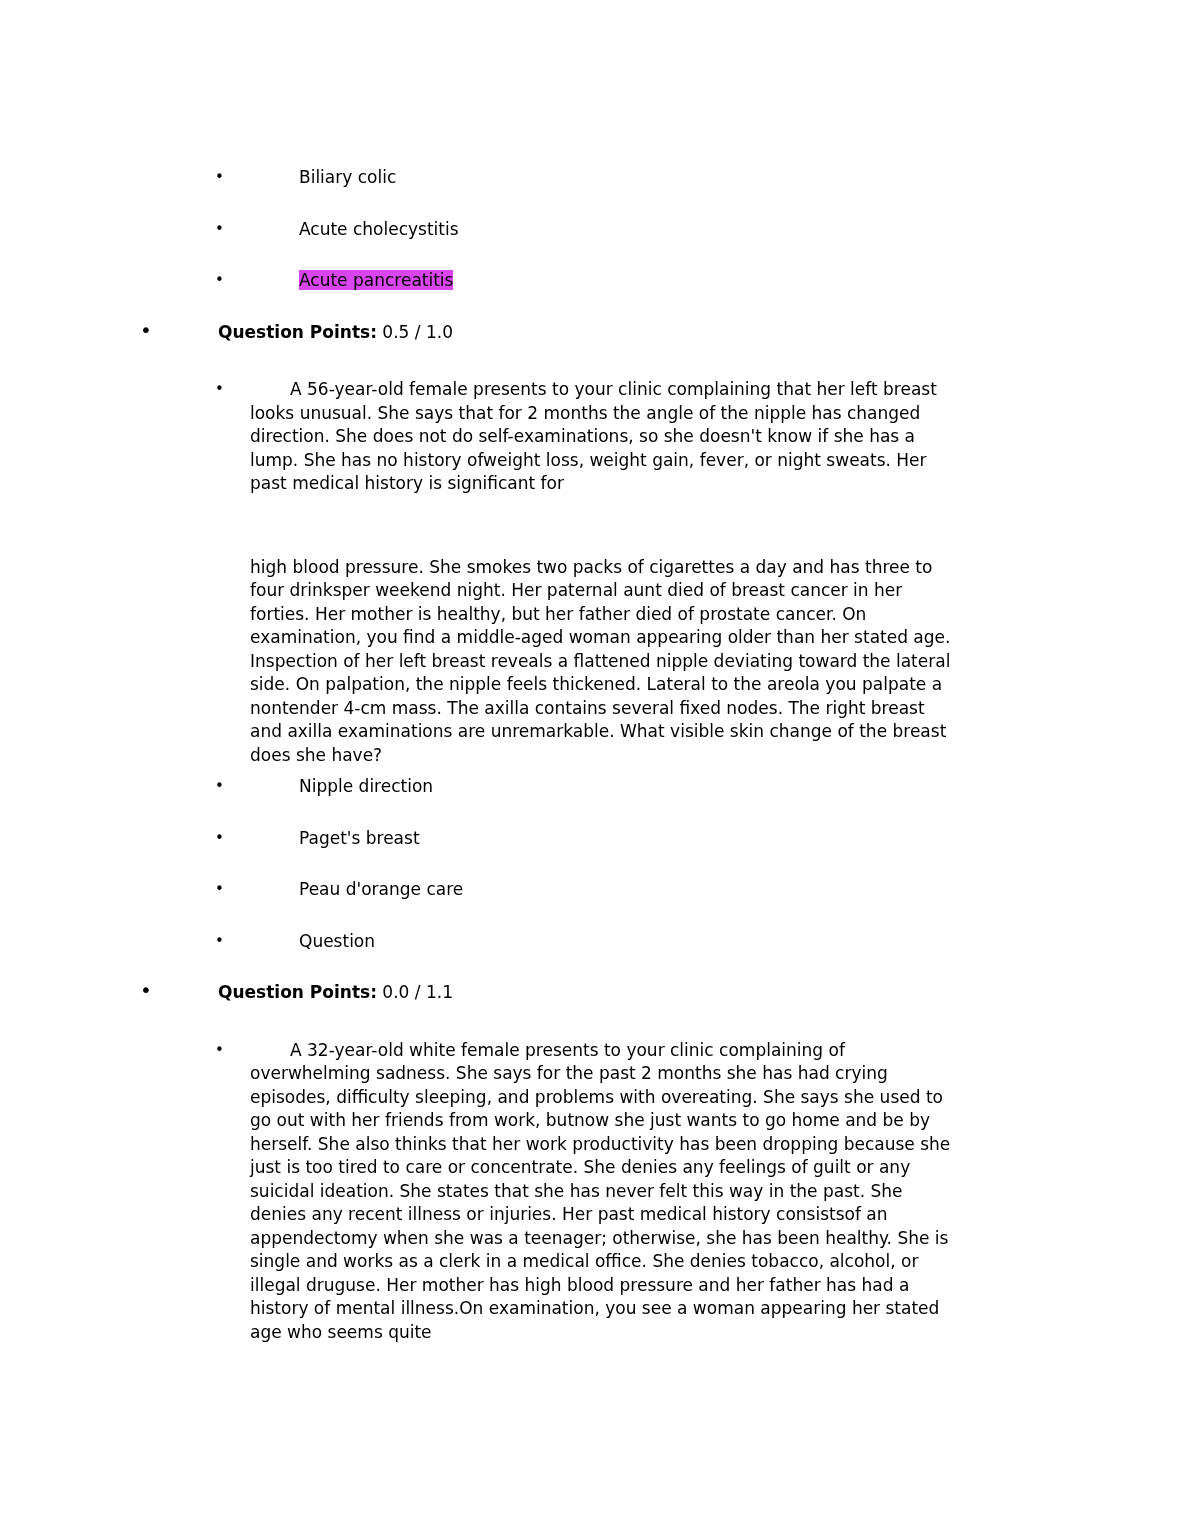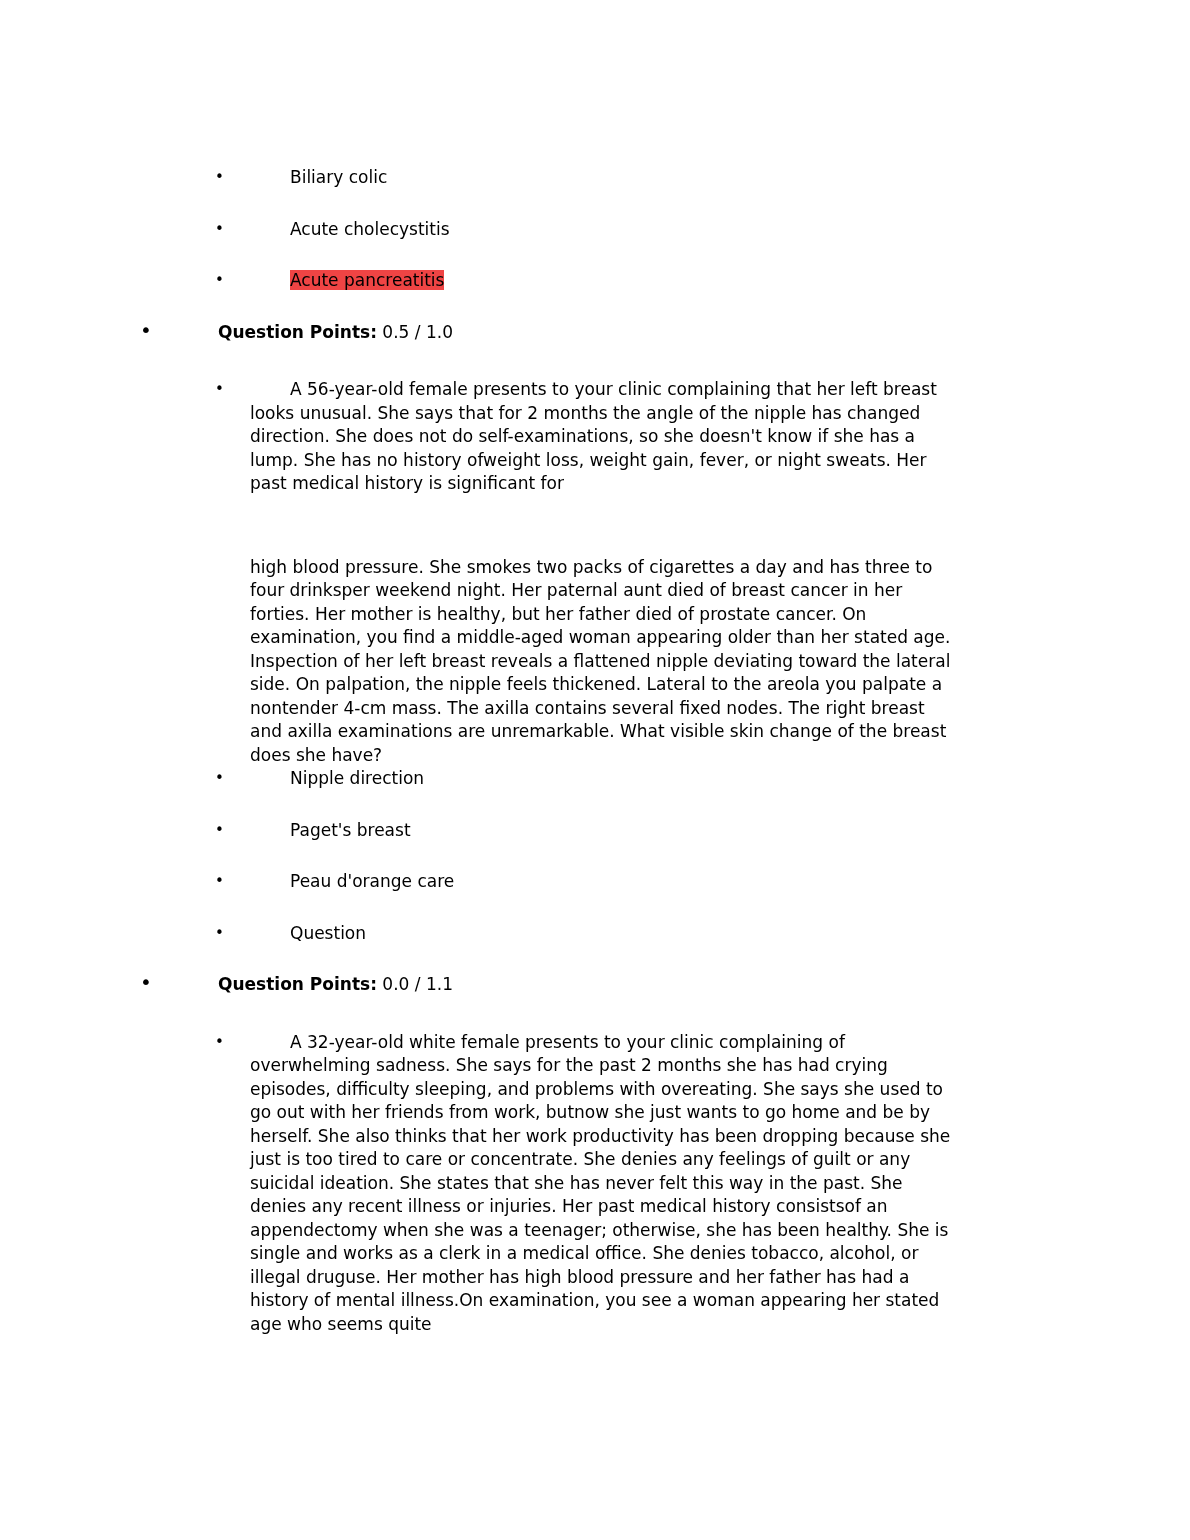--- a/index.html
+++ b/index.html
@@ -36,6 +36,7 @@
   }
   .option .opt-text {
     display: inline;
+    margin-left: 9px;
   }
   .option .opt-text.hl {
     background: #ef4444;

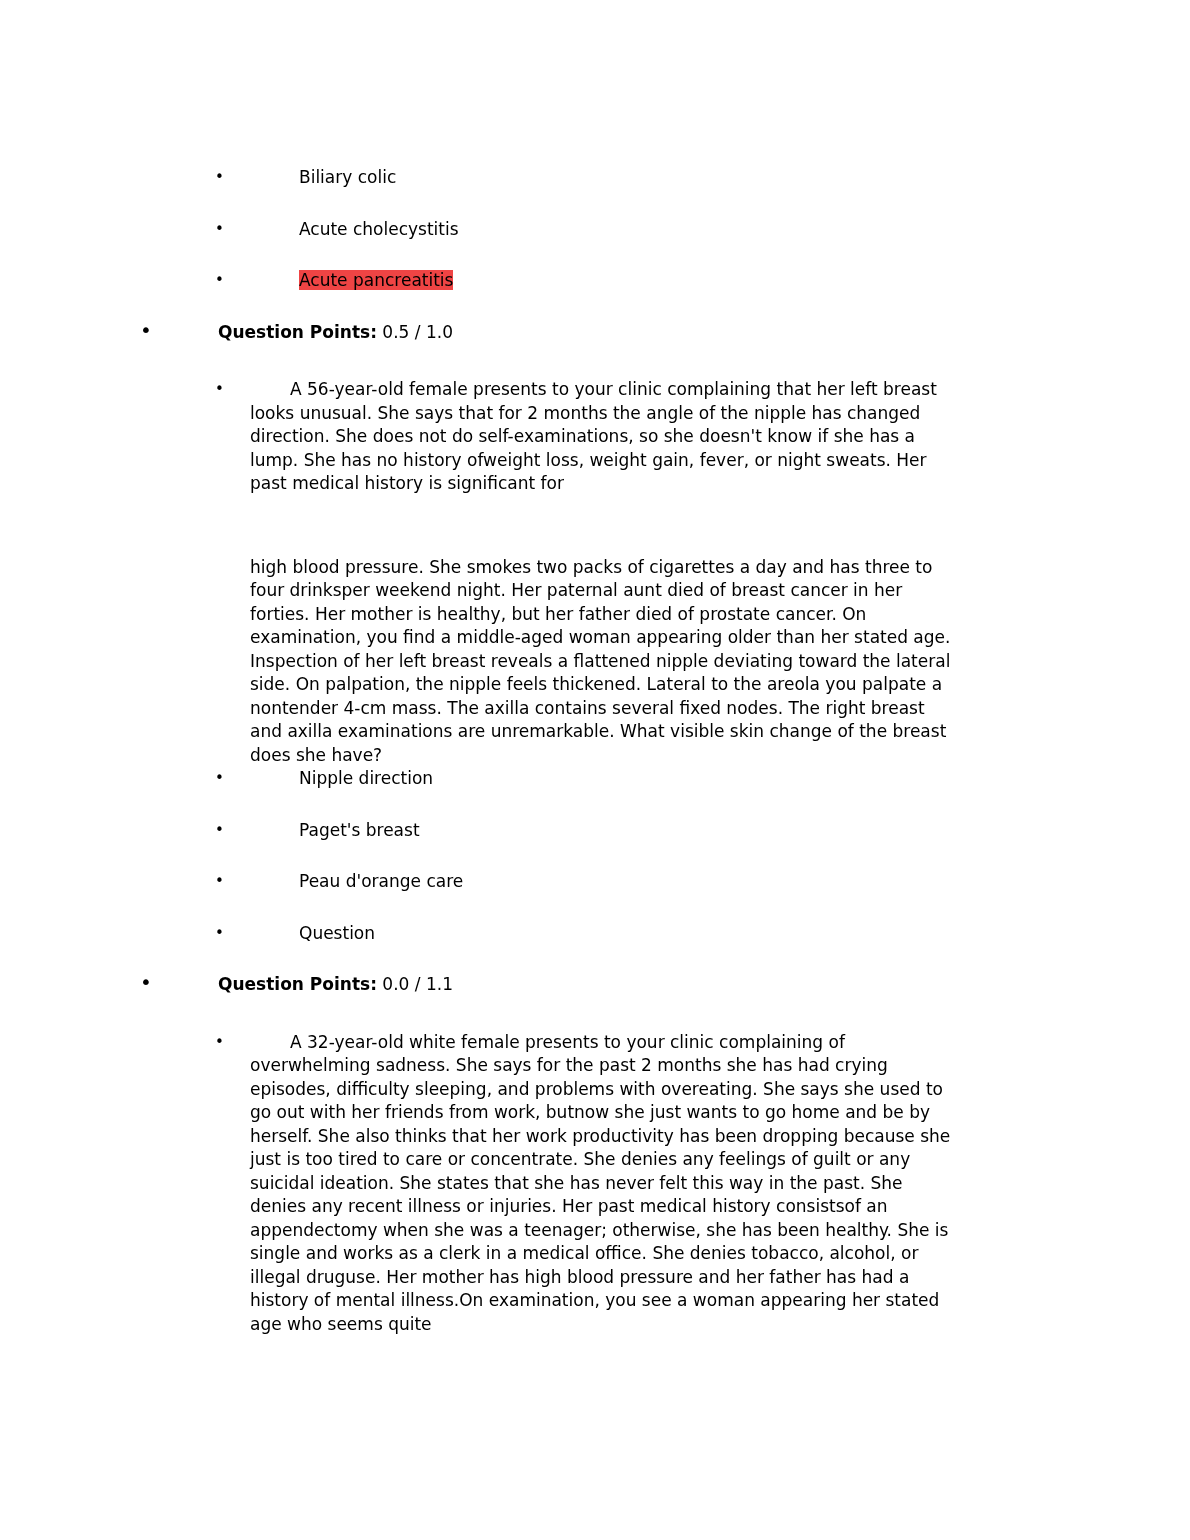--- a/index.html
+++ b/index.html
@@ -39,7 +39,7 @@
     margin-left: 9px;
   }
   .option .opt-text.hl {
-    background: #ef4444;
+    background: #d946ef;
   }
   
   .points {

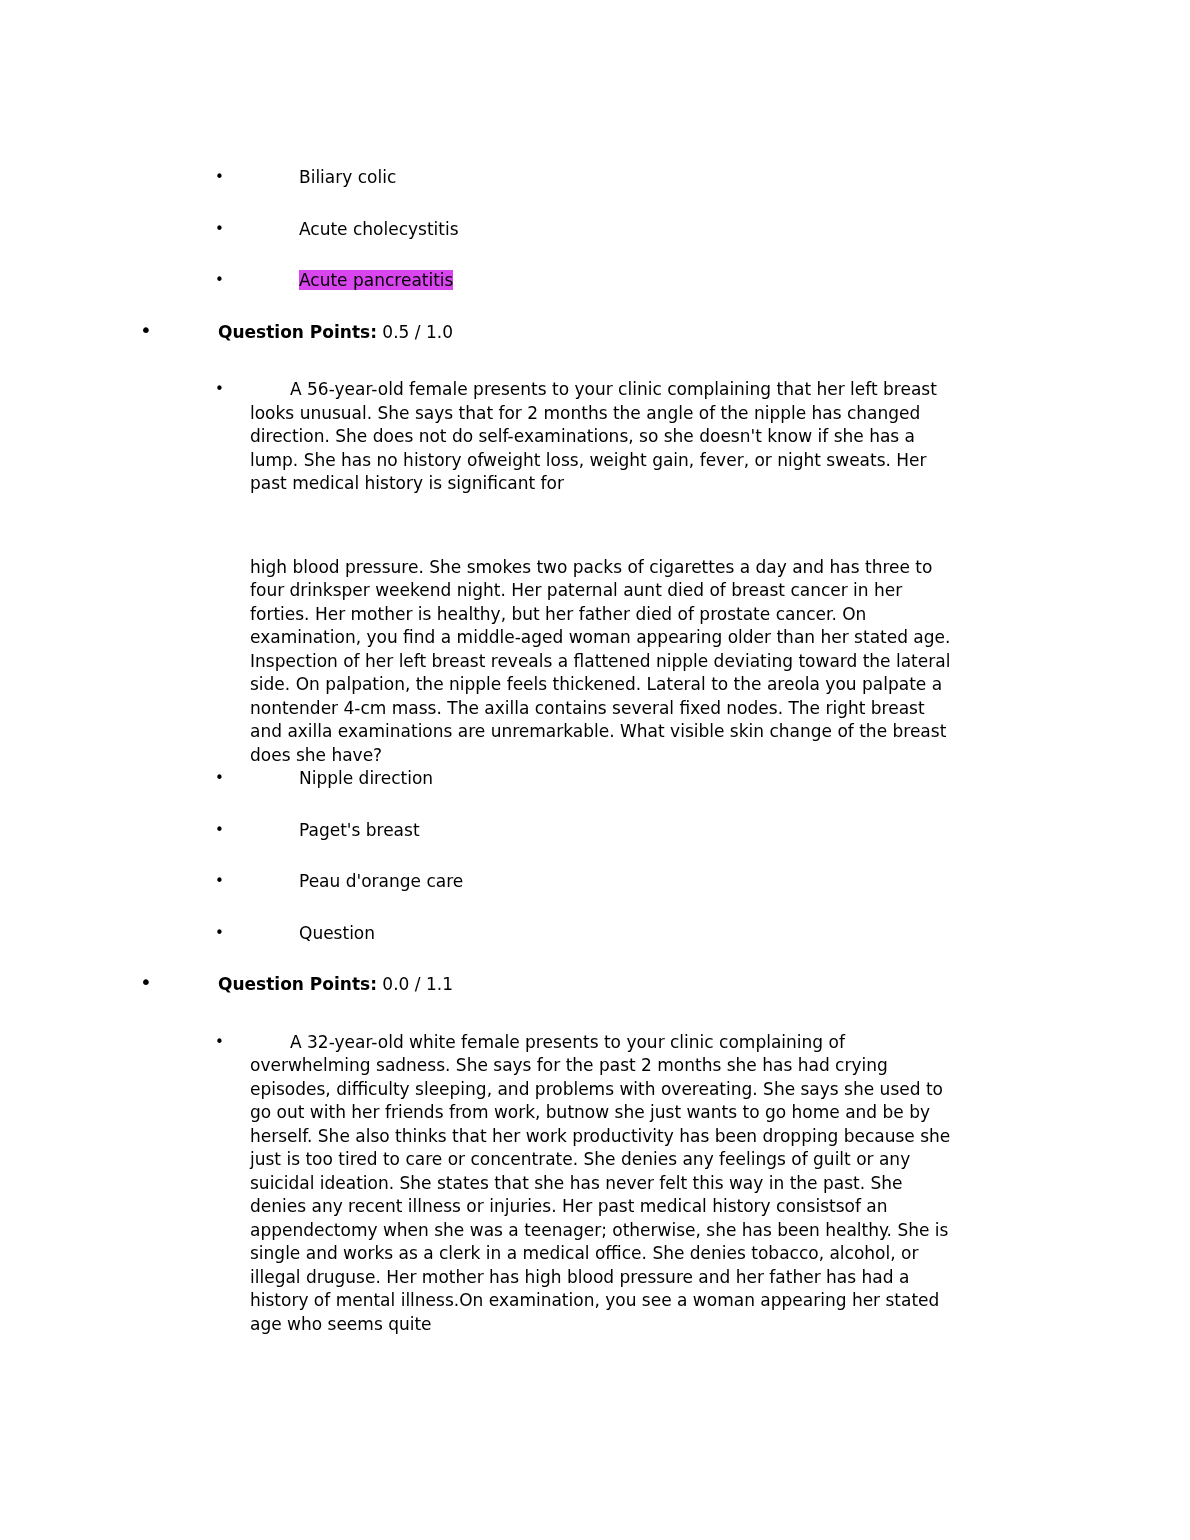--- a/index.html
+++ b/index.html
@@ -77,7 +77,7 @@
     margin-left: 250px;
     width: 712px;
     margin-top: 60px;
-    margin-bottom: 0;
+    margin-bottom: 8px;
   }
 </style>
 </head>

